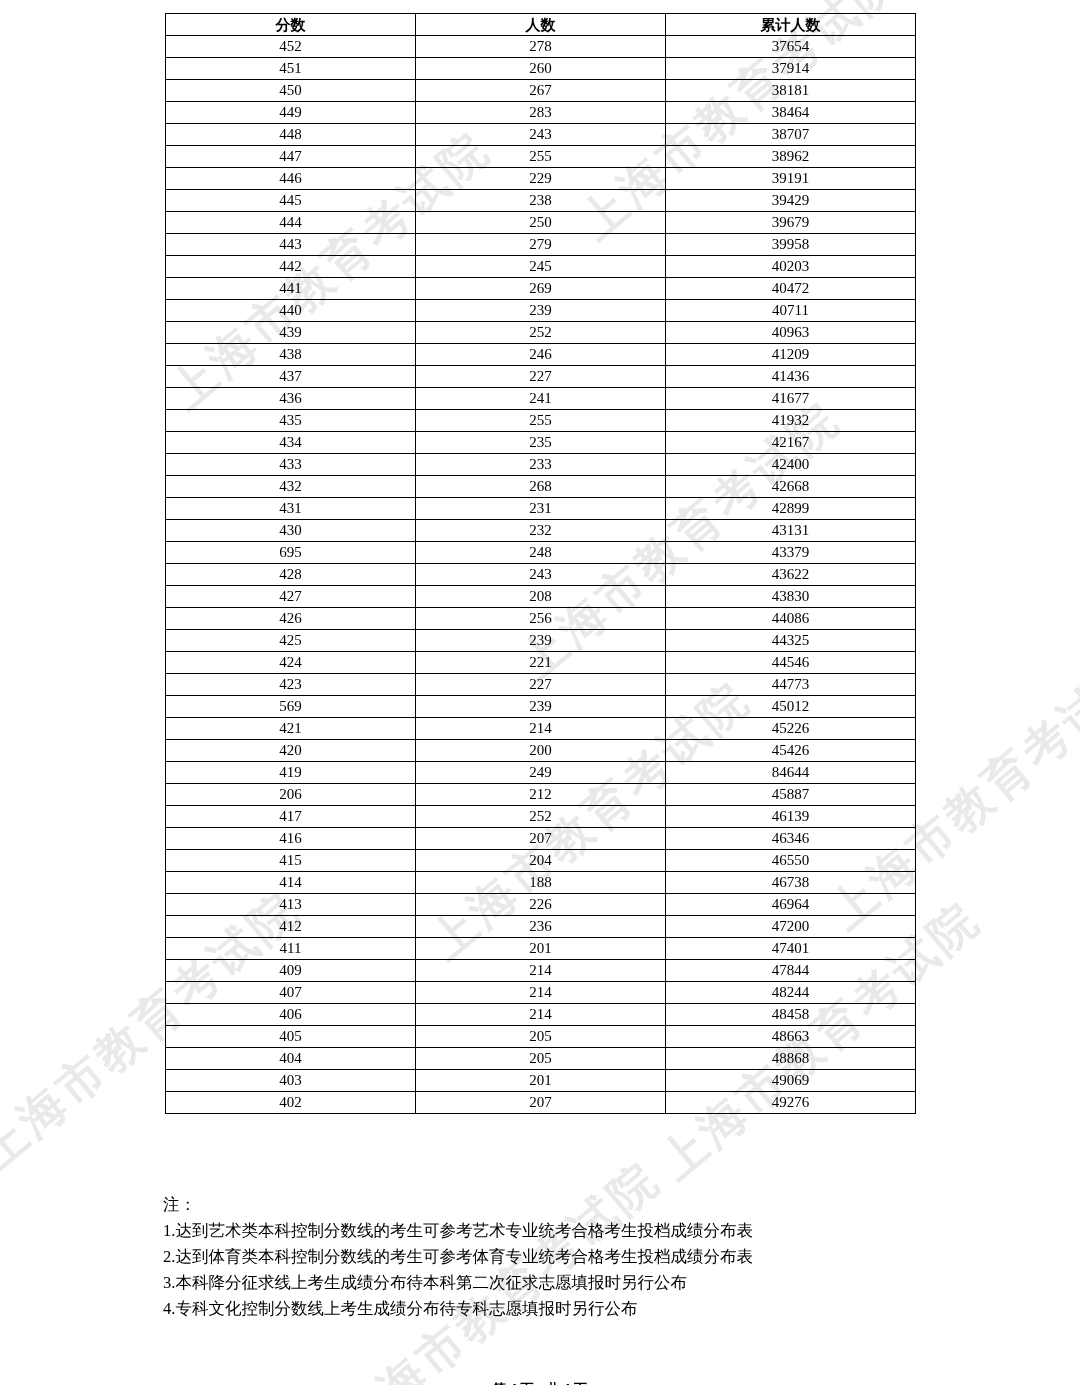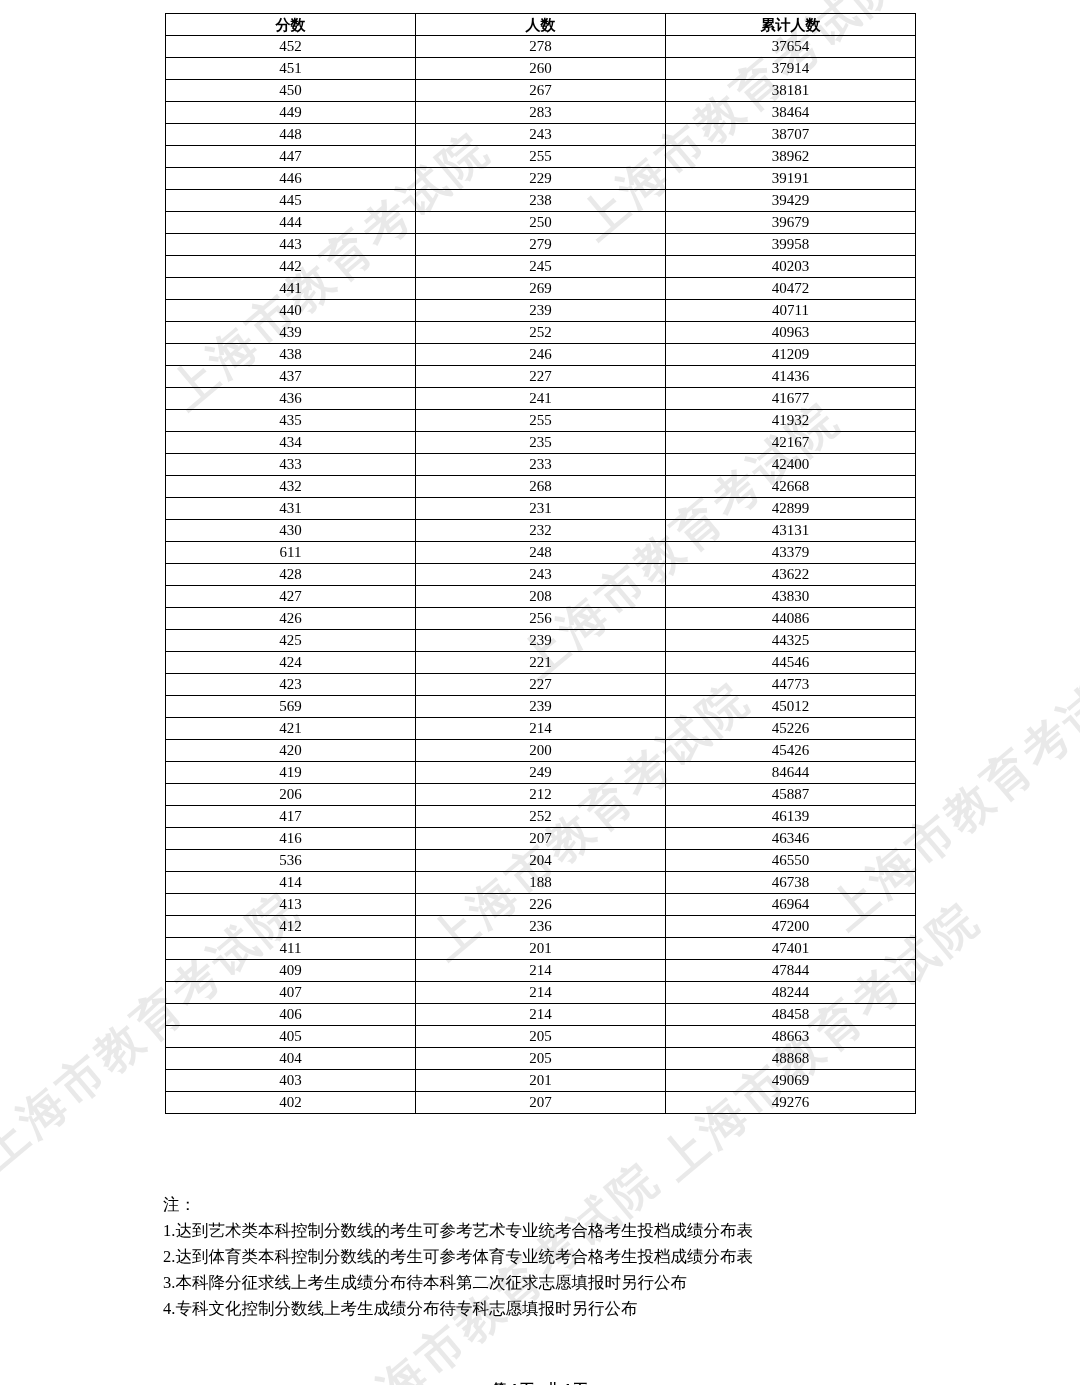--- a/index.html
+++ b/index.html
@@ -245,7 +245,7 @@
           <td>43131</td>
         </tr>
         <tr>
-          <td>611</td>
+          <td>695</td>
           <td>248</td>
           <td>43379</td>
         </tr>

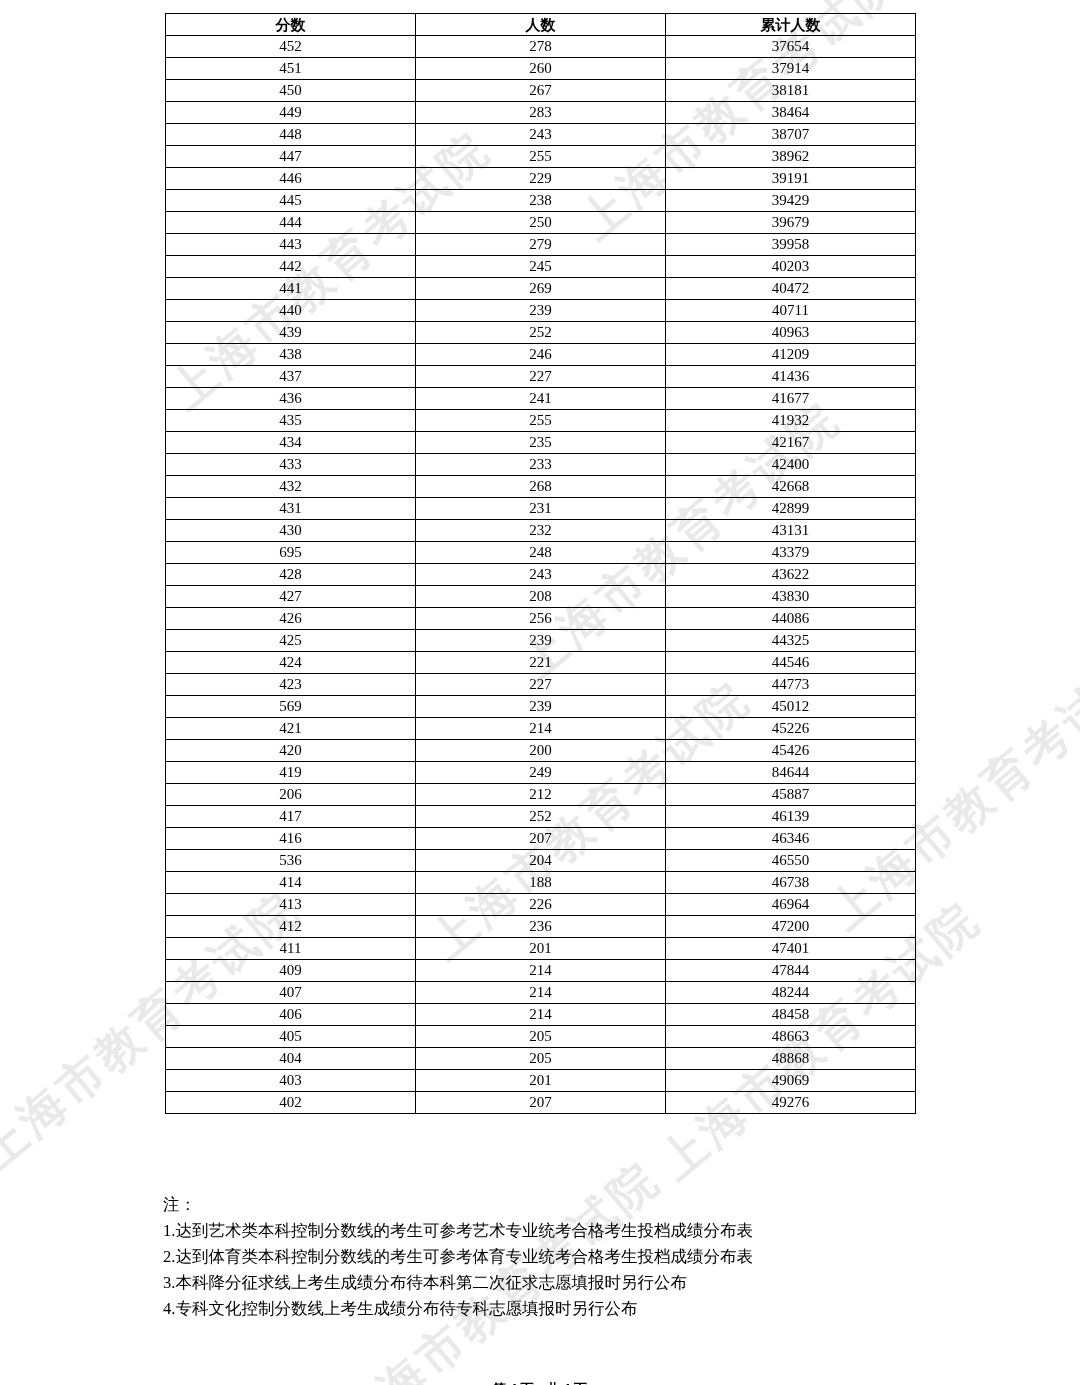--- a/index.html
+++ b/index.html
@@ -315,7 +315,7 @@
           <td>46346</td>
         </tr>
         <tr>
-          <td>536</td>
+          <td>415</td>
           <td>204</td>
           <td>46550</td>
         </tr>

